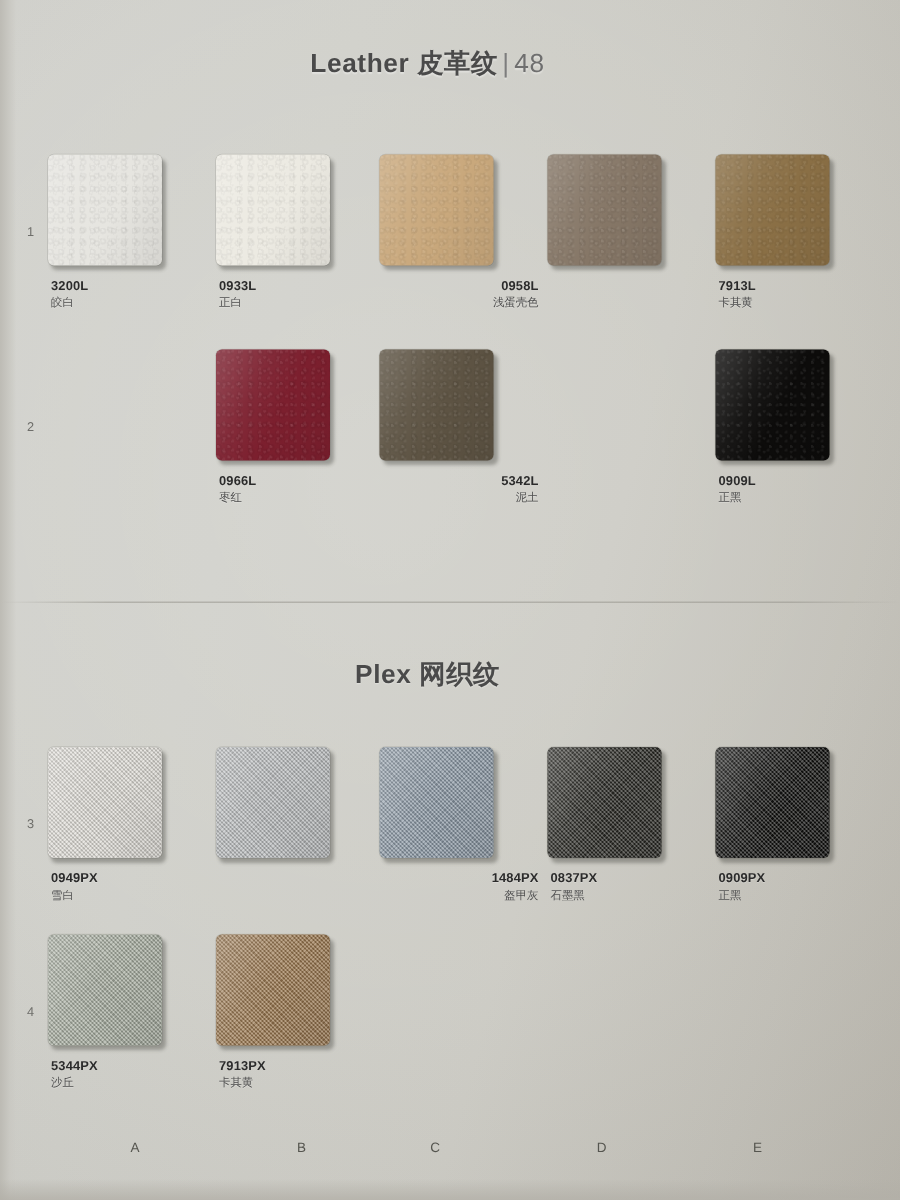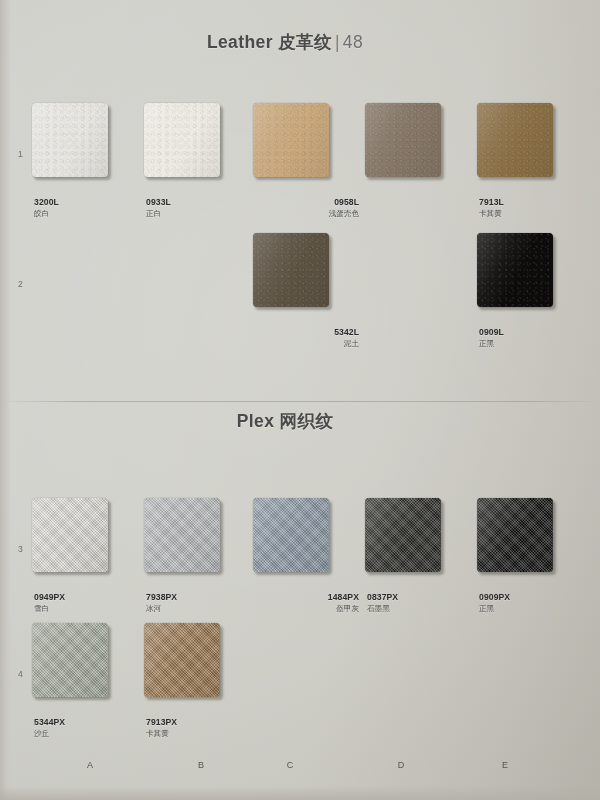--- a/index.html
+++ b/index.html
@@ -111,7 +111,6 @@
     font-size:8.6px;font-weight:bold;color:#2b2b2b;
     letter-spacing:.1px;line-height:1.25;
     text-shadow:0 .5px .5px rgba(255,255,255,.3);
-    margin-top:12px;
   }
   .name{
     font-size:7.6px;color:#4f4f4f;line-height:1.35;margin-top:1px;

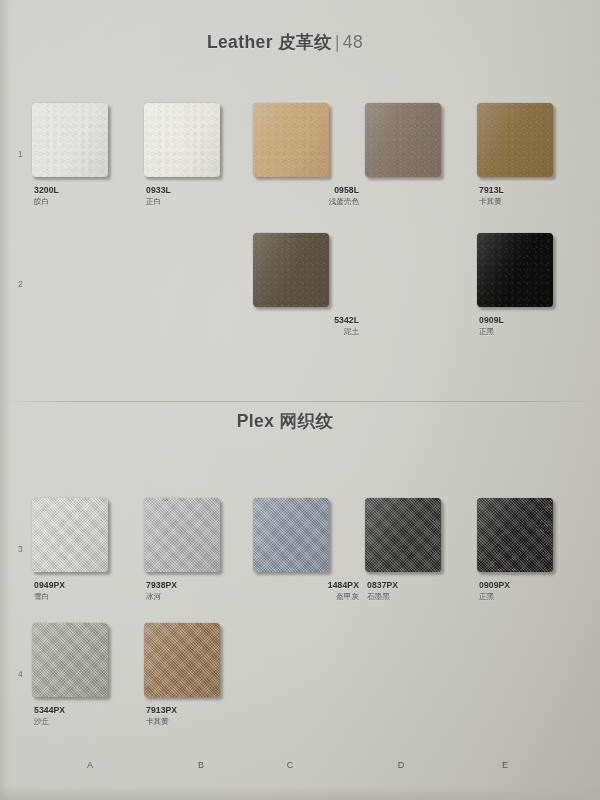--- a/index.html
+++ b/index.html
@@ -186,6 +186,13 @@
   <div class="row-num">2</div>
 
 
+  <div class="cell c1">
+    <div class="swatch leather" style="background:#7c1f2e"></div>
+    <div class="label">
+      <div class="code">0966L</div>
+      <div class="name">枣红</div>
+    </div>
+  </div>
 
   <div class="cell c2">
     <div class="swatch leather" style="background:#5d5343"></div>

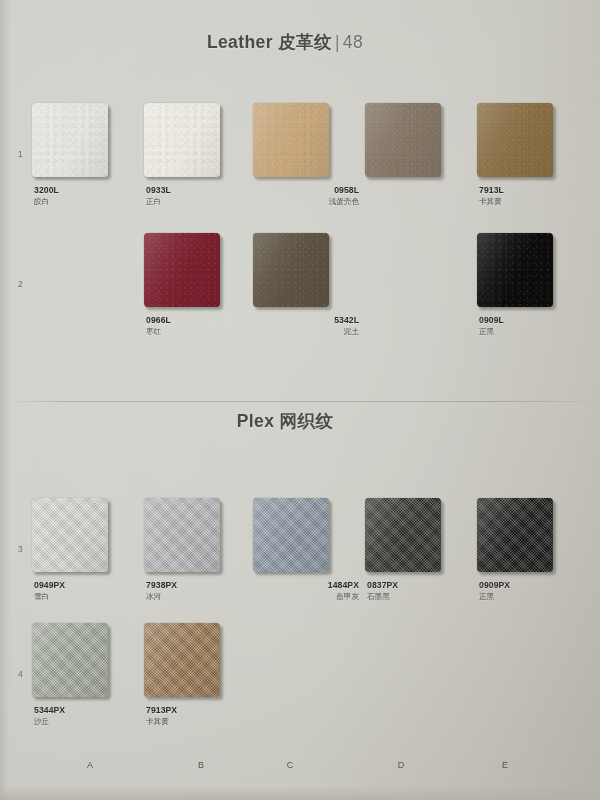--- a/index.html
+++ b/index.html
@@ -46,7 +46,7 @@
   .section-title .sep{color:#7d7d7d;font-weight:normal;padding:0 3px;}
   .section-title .num{color:#6f6f6f;font-weight:normal;}
   #title-leather{top:30px;}
-  #title-plex{top:409px;}
+  #title-plex{top:437px;}
 
   .divider{
     position:absolute;left:0;top:401px;width:600px;height:1px;

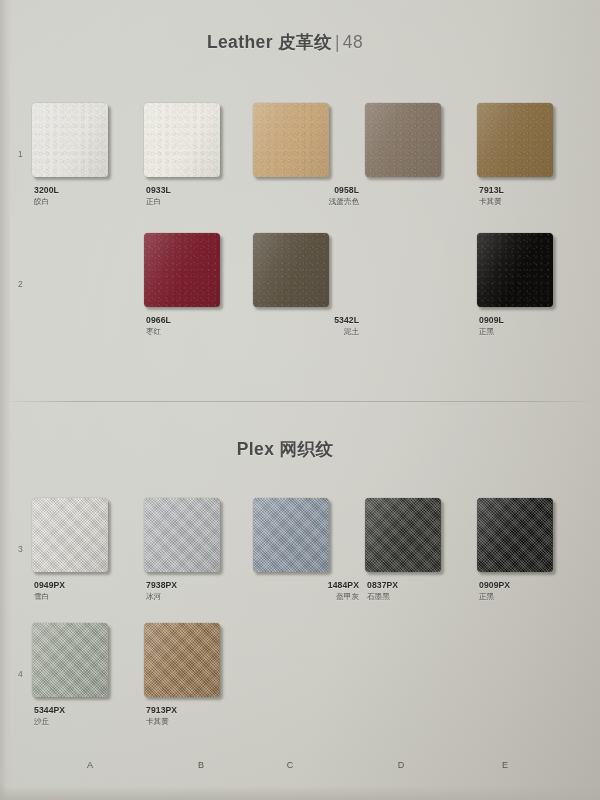--- a/index.html
+++ b/index.html
@@ -232,10 +232,6 @@
 
   <div class="cell c1">
     <div class="swatch plex" style="background:#b9bcbd"></div>
-    <div class="label">
-      <div class="code">7938PX</div>
-      <div class="name">冰河</div>
-    </div>
   </div>
 
   <div class="cell c2">

